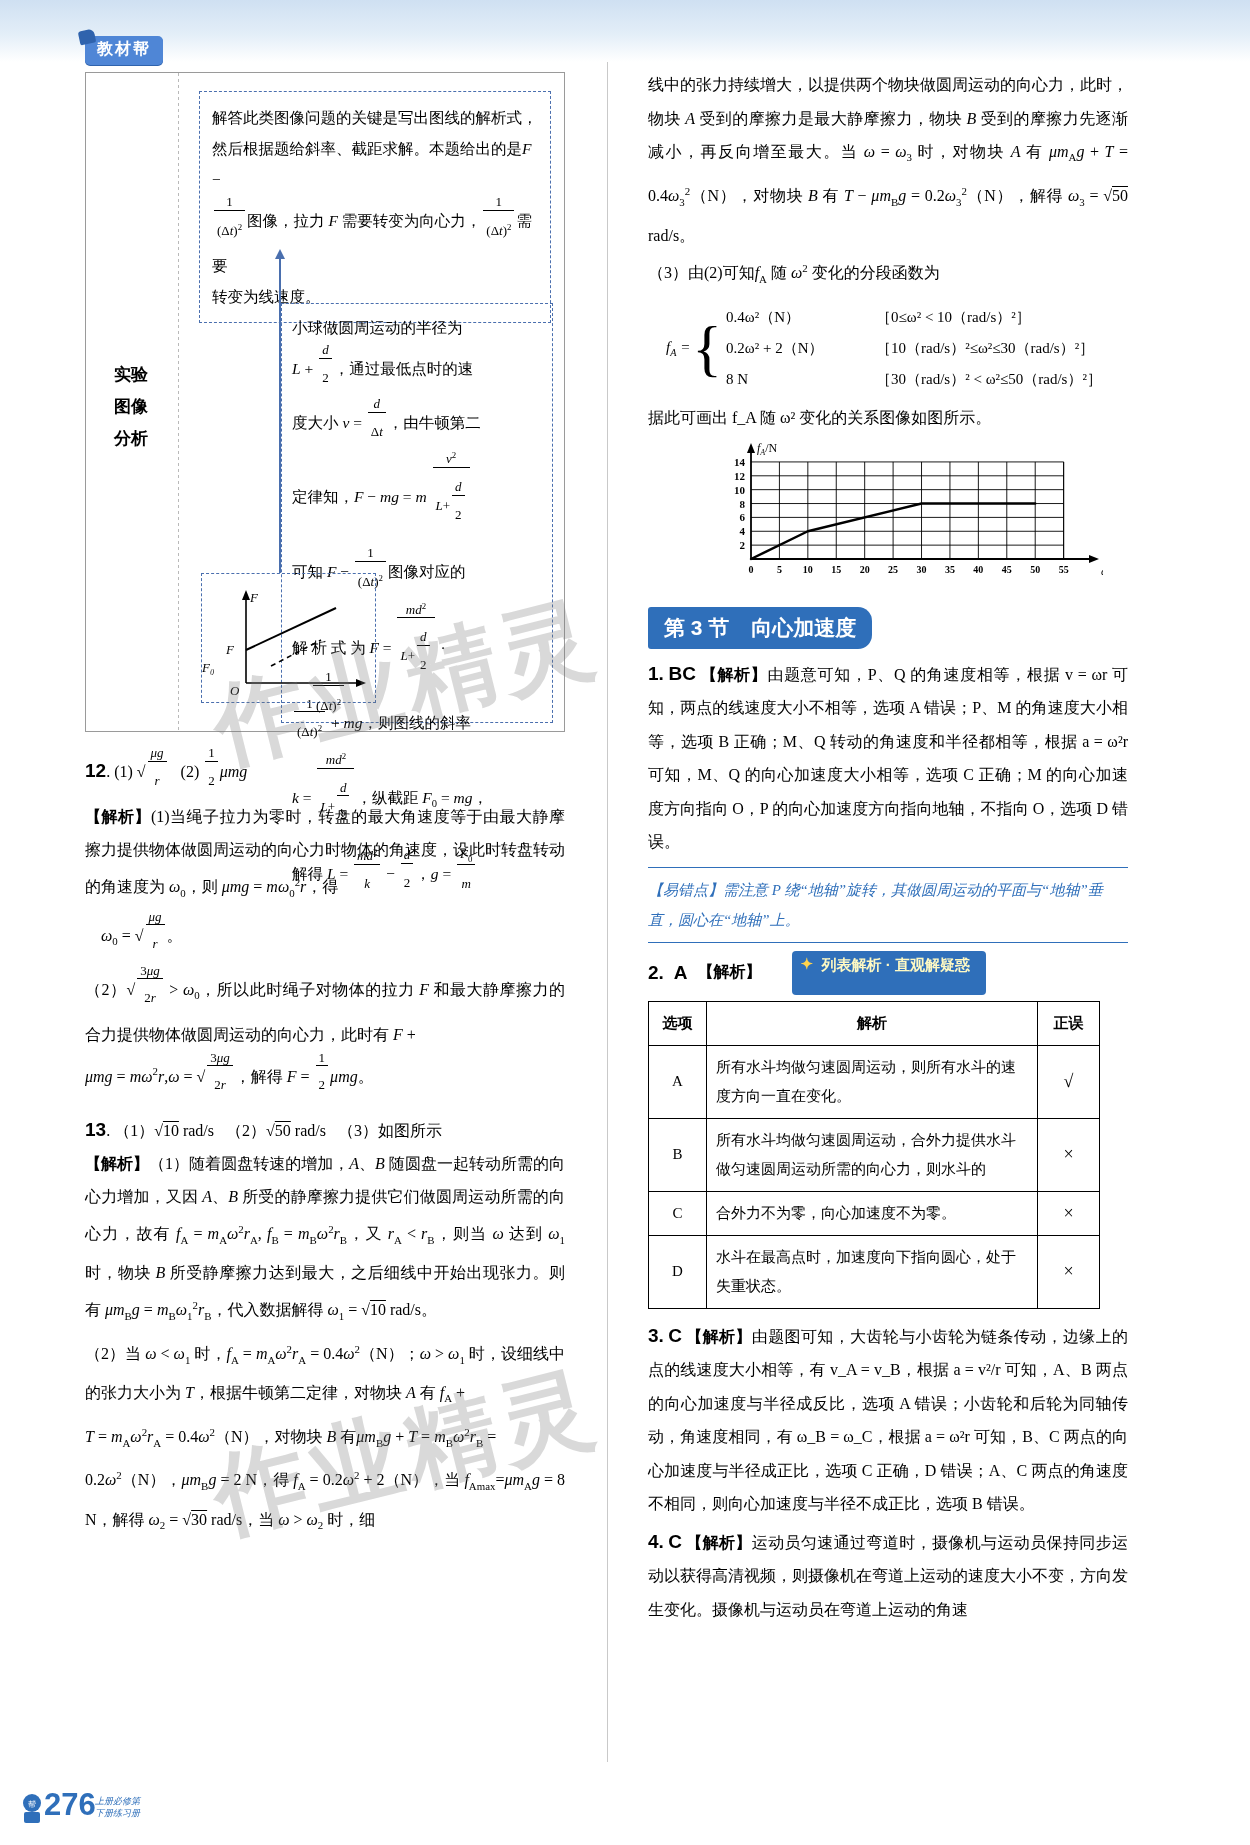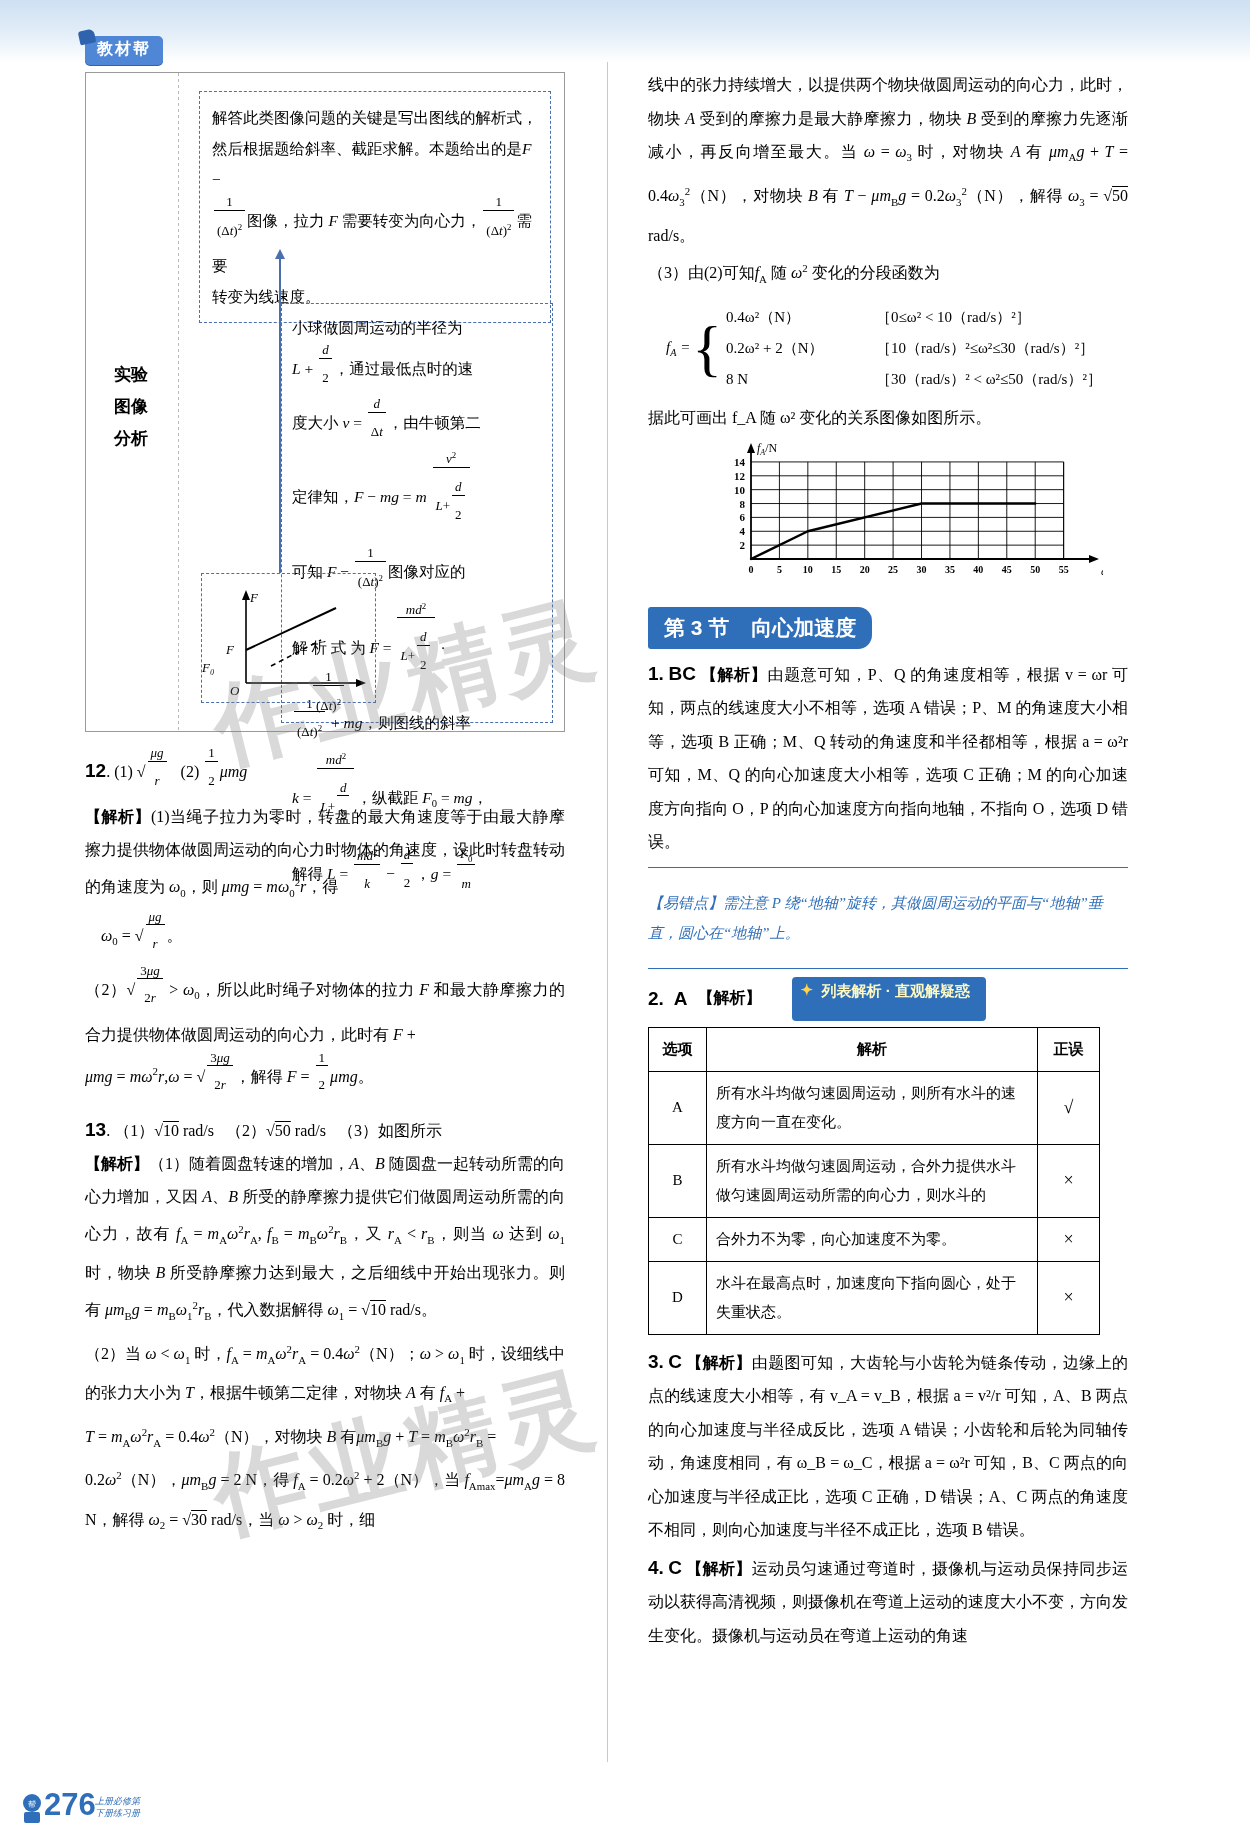--- a/index.html
+++ b/index.html
@@ -96,7 +96,7 @@
   .tipline {
     color:#2f6fba; font-size:15px; line-height:30px; font-style:italic;
     border-top:1.5px solid #2f6fba; border-bottom:1.5px solid #2f6fba;
-    padding:20px 0; margin:8px 0;
+    padding:7px 0; margin:8px 0;
   }
 
   .badge {

